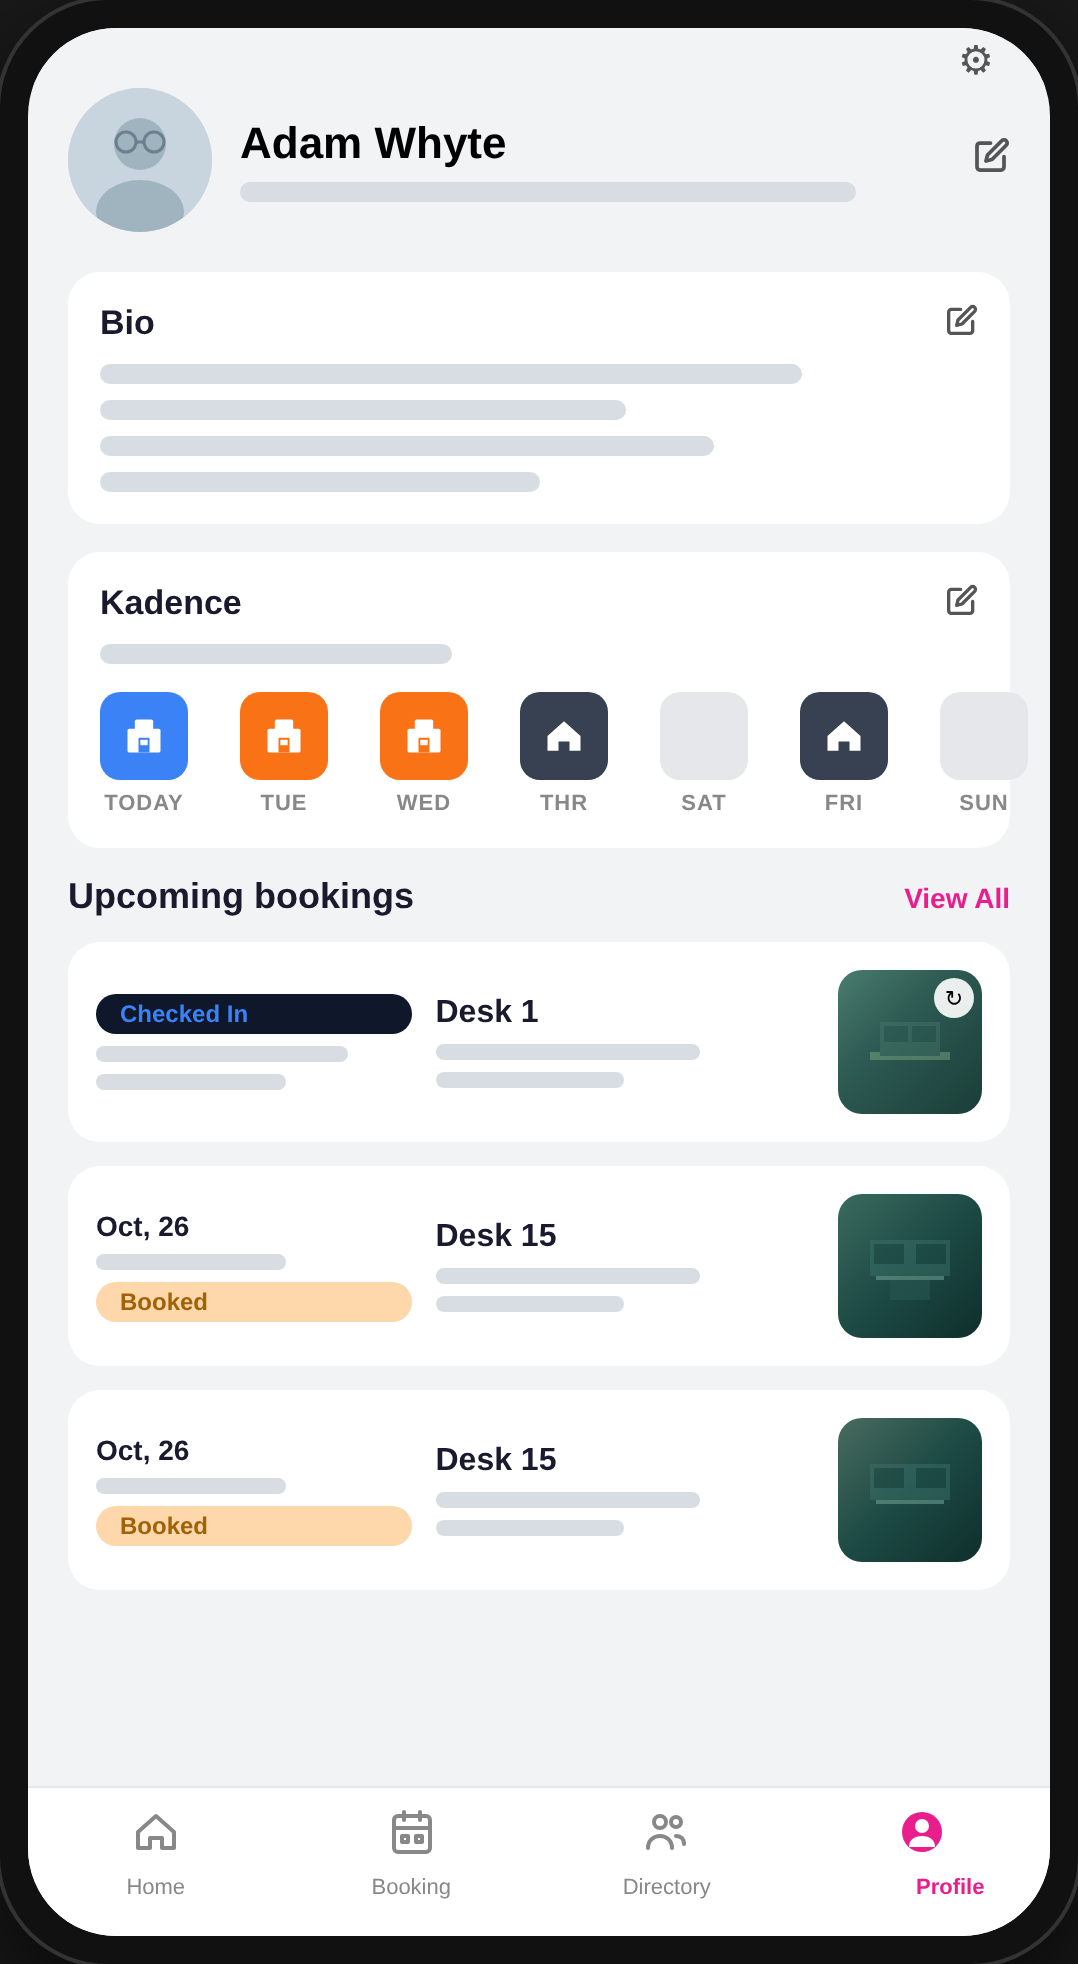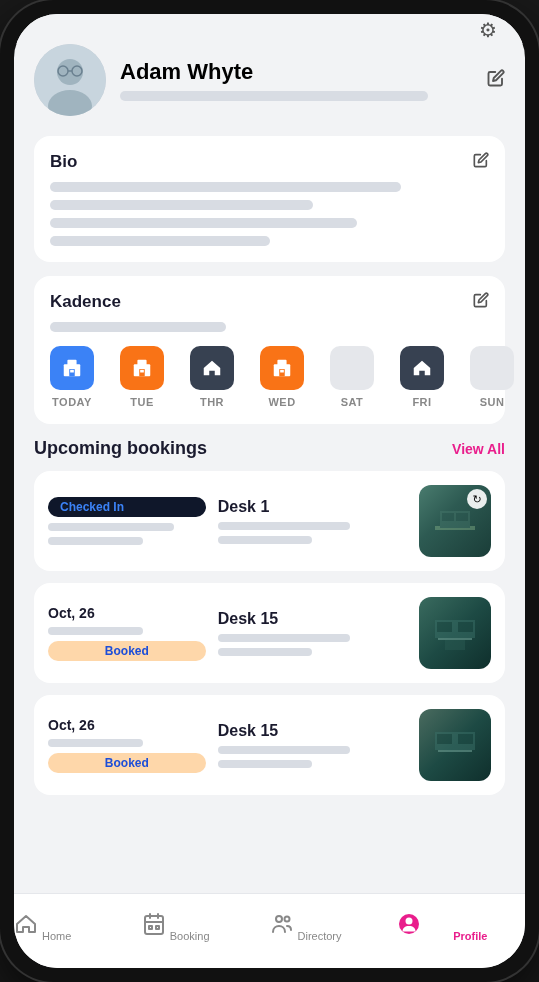--- a/index.html
+++ b/index.html
@@ -362,15 +362,6 @@
           </div>
 
           <div class="day-item">
-            <div class="day-icon dark">
-              <svg width="22" height="22" viewBox="0 0 24 24" fill="white">
-                <path d="M3 12L12 4L21 12V20H15V15H9V20H3V12Z"></path>
-              </svg>
-            </div>
-            <div class="day-label">THR</div>
-          </div>
-
-          <div class="day-item">
             <div class="day-icon orange">
               <svg width="22" height="22" viewBox="0 0 24 24" fill="white">
                 <rect x="3" y="8" width="18" height="13" rx="1"></rect>
@@ -384,6 +375,15 @@
           </div>
 
           <div class="day-item">
+            <div class="day-icon dark">
+              <svg width="22" height="22" viewBox="0 0 24 24" fill="white">
+                <path d="M3 12L12 4L21 12V20H15V15H9V20H3V12Z"></path>
+              </svg>
+            </div>
+            <div class="day-label">THR</div>
+          </div>
+
+          <div class="day-item">
             <div class="day-icon grey"></div>
             <div class="day-label">SAT</div>
           </div>

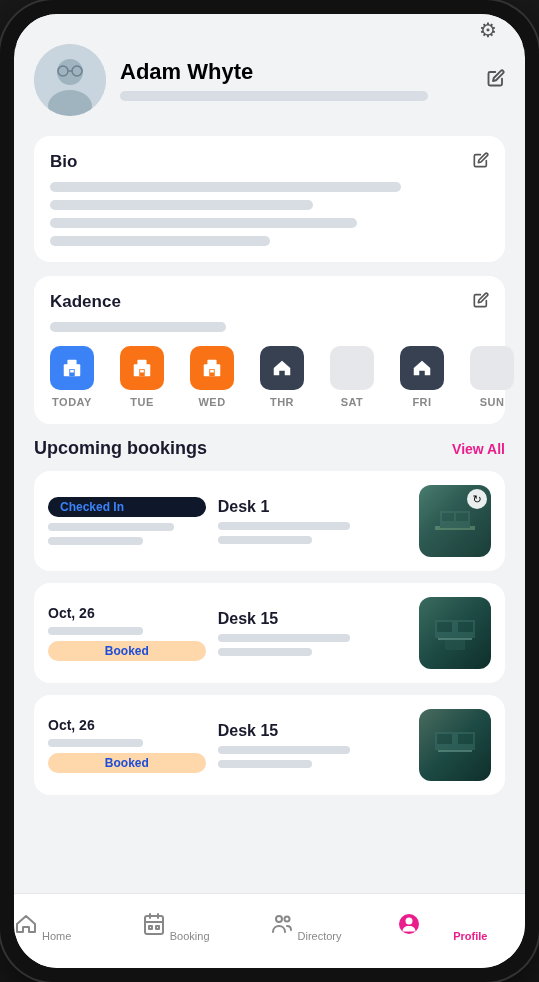--- a/index.html
+++ b/index.html
@@ -201,7 +201,7 @@
       font-weight: 600;
     }
     .badge.checked-in { background: #0f172a; color: #3b82f6; }
-    .badge.booked { background: #fed7aa; color: #1d4ed8; text-align: center; }
+    .badge.booked { background: #fed7aa; color: #a16207; }
     .booking-middle {
       flex: 1.2;
       display: flex;

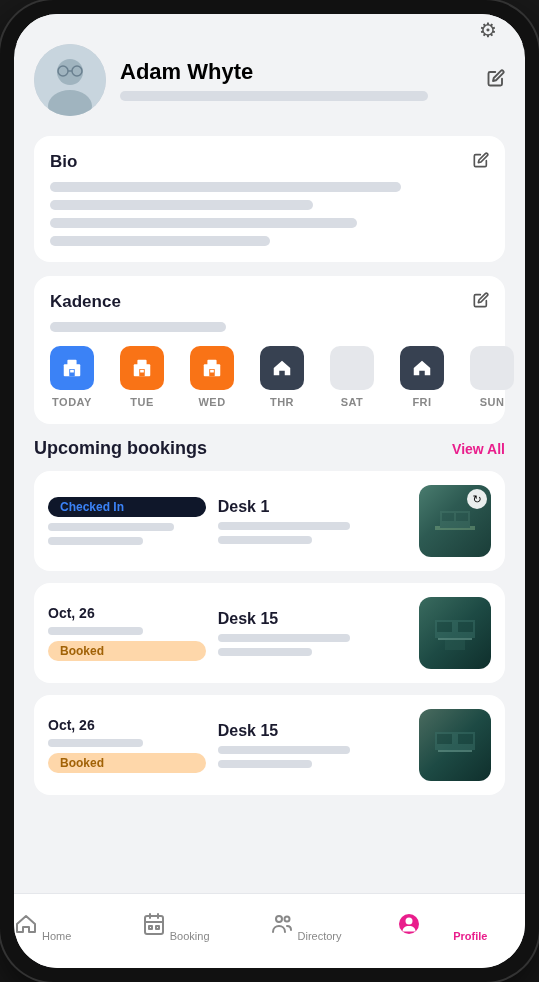--- a/index.html
+++ b/index.html
@@ -257,8 +257,8 @@
     }
     .nav-item {
       display: flex;
-      flex-direction: row;
-      align-items: flex-end;
+      flex-direction: column;
+      align-items: center;
       gap: 4px;
       flex: 1;
     }

